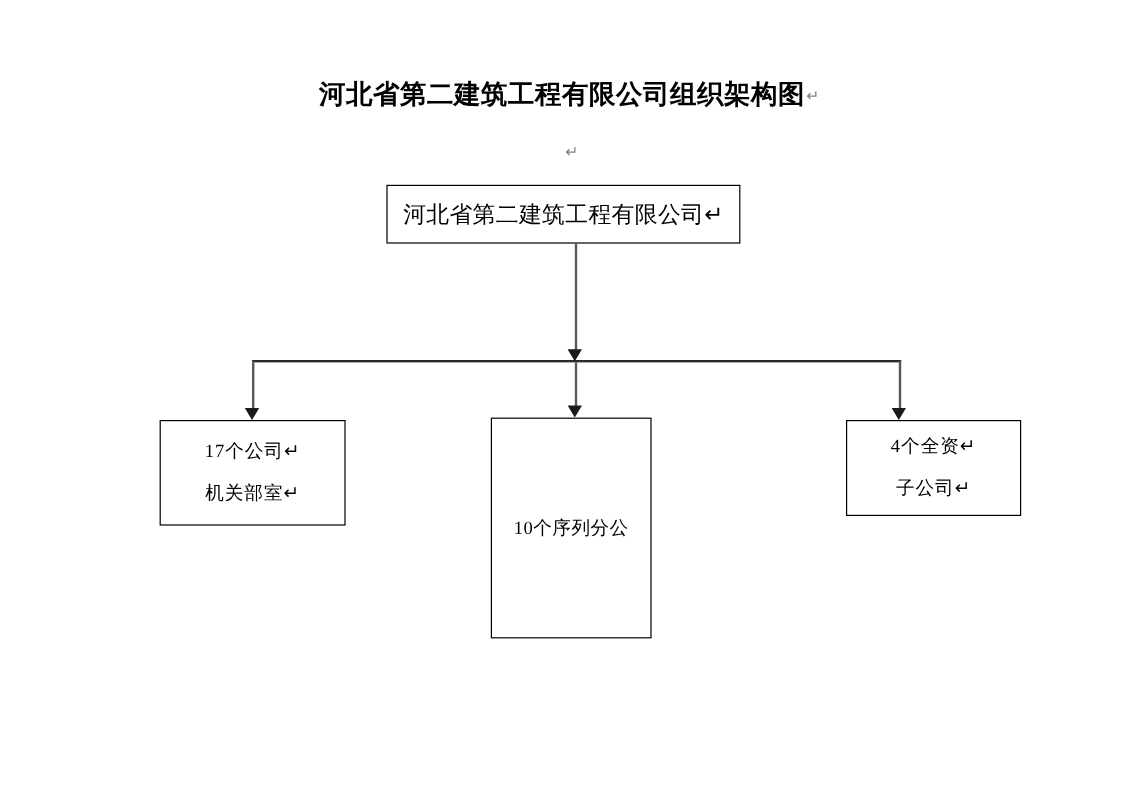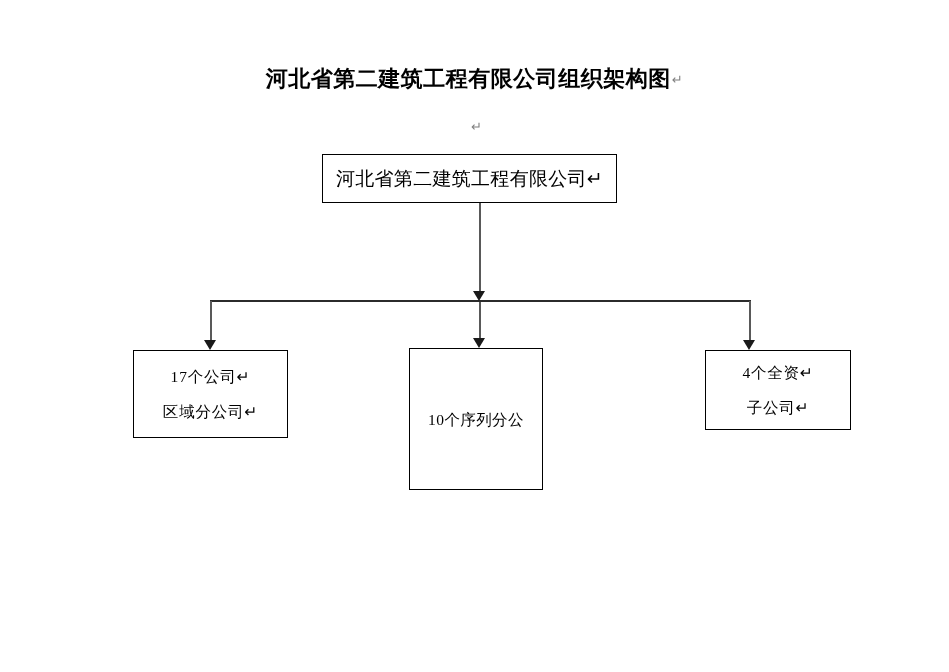--- a/index.html
+++ b/index.html
@@ -171,7 +171,7 @@
 
   <div class="node node-leaf node-left">
     <span class="node-line">17个公司↵</span>
-    <span class="node-line">区域分公司↵</span>
+    <span class="node-line">机关部室↵</span>
   </div>
 
   <div class="node node-leaf node-middle">

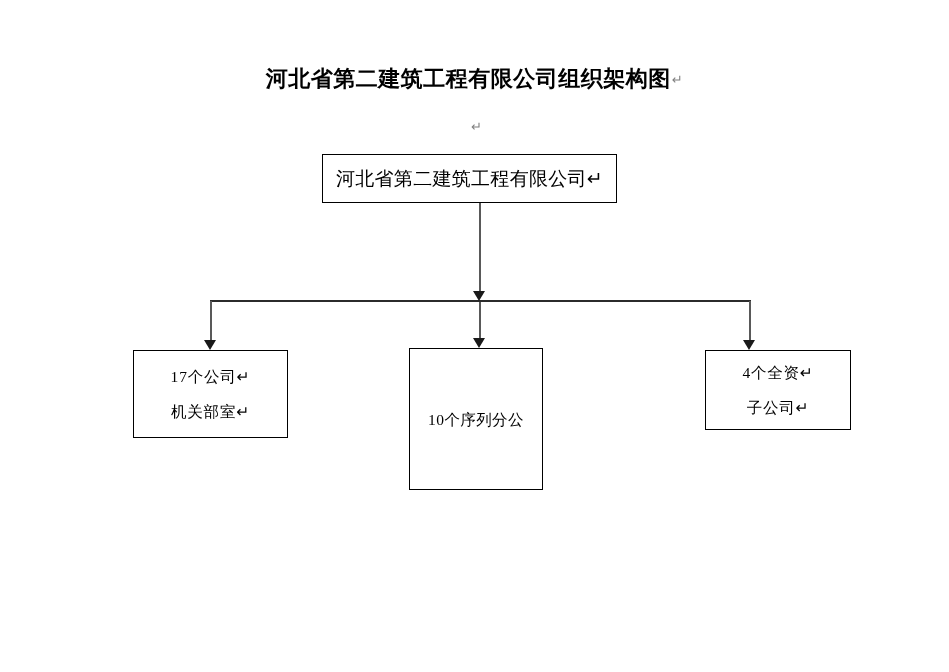--- a/index.html
+++ b/index.html
@@ -87,7 +87,7 @@
     left: 409px;
     top: 348px;
     width: 134px;
-    height: 142px;
+    height: 184px;
     letter-spacing: 0.4px;
   }
   .node-right {

